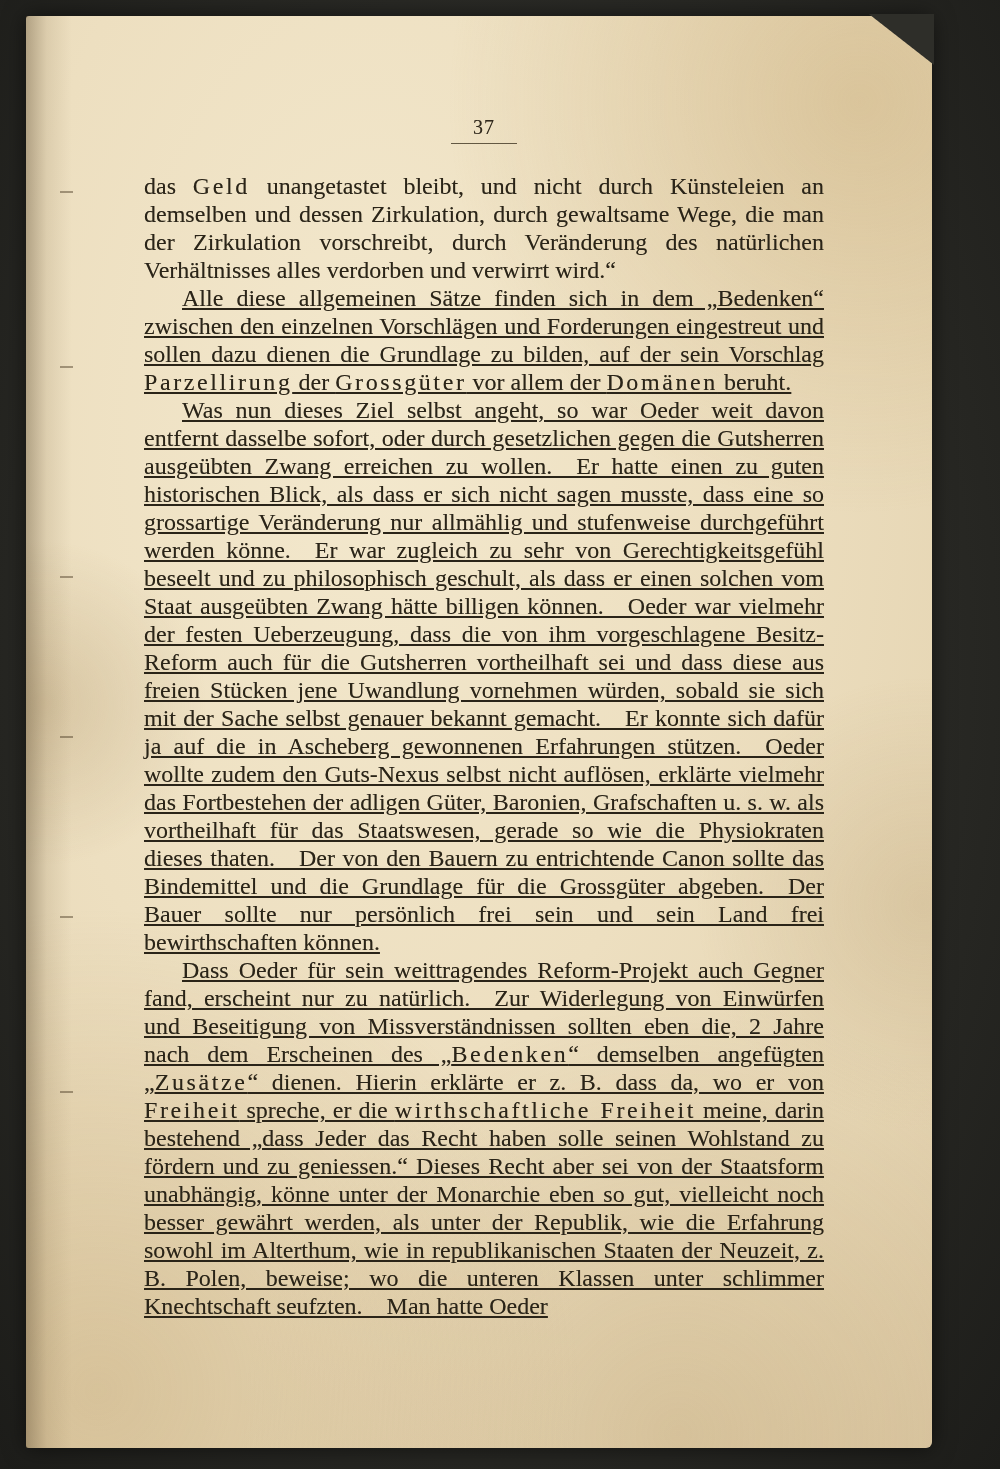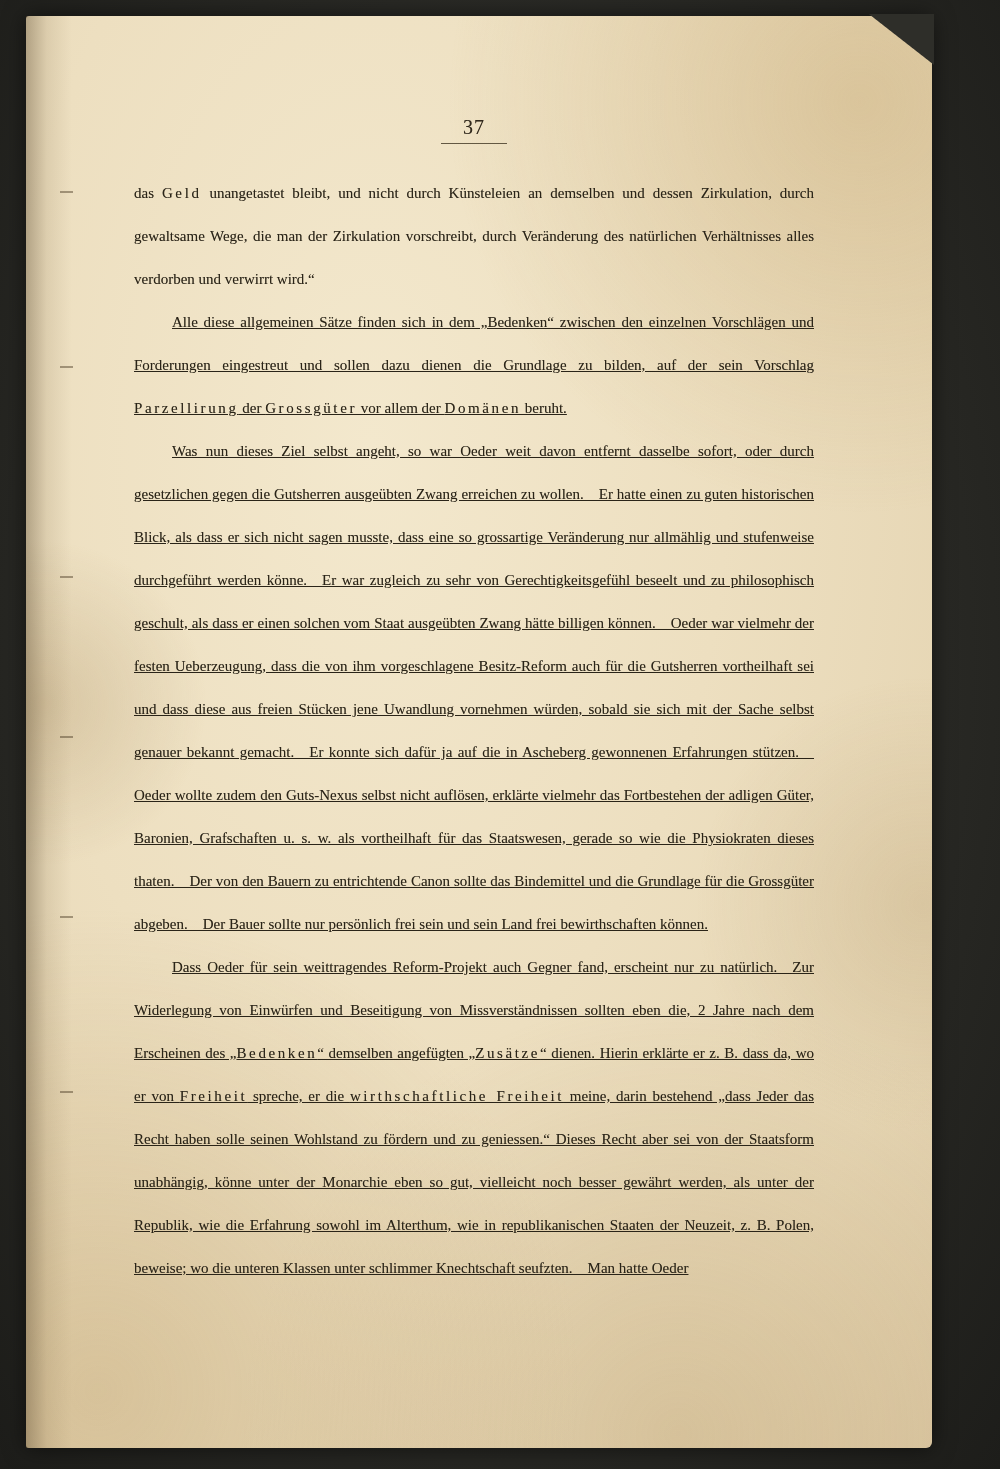--- a/index.html
+++ b/index.html
@@ -119,6 +119,7 @@
   
   #text-column {
     text-shadow: 0 0 0.6px rgba(42,36,24,0.35);
+    margin-left: 10px;
   }
 </style>
 </head>

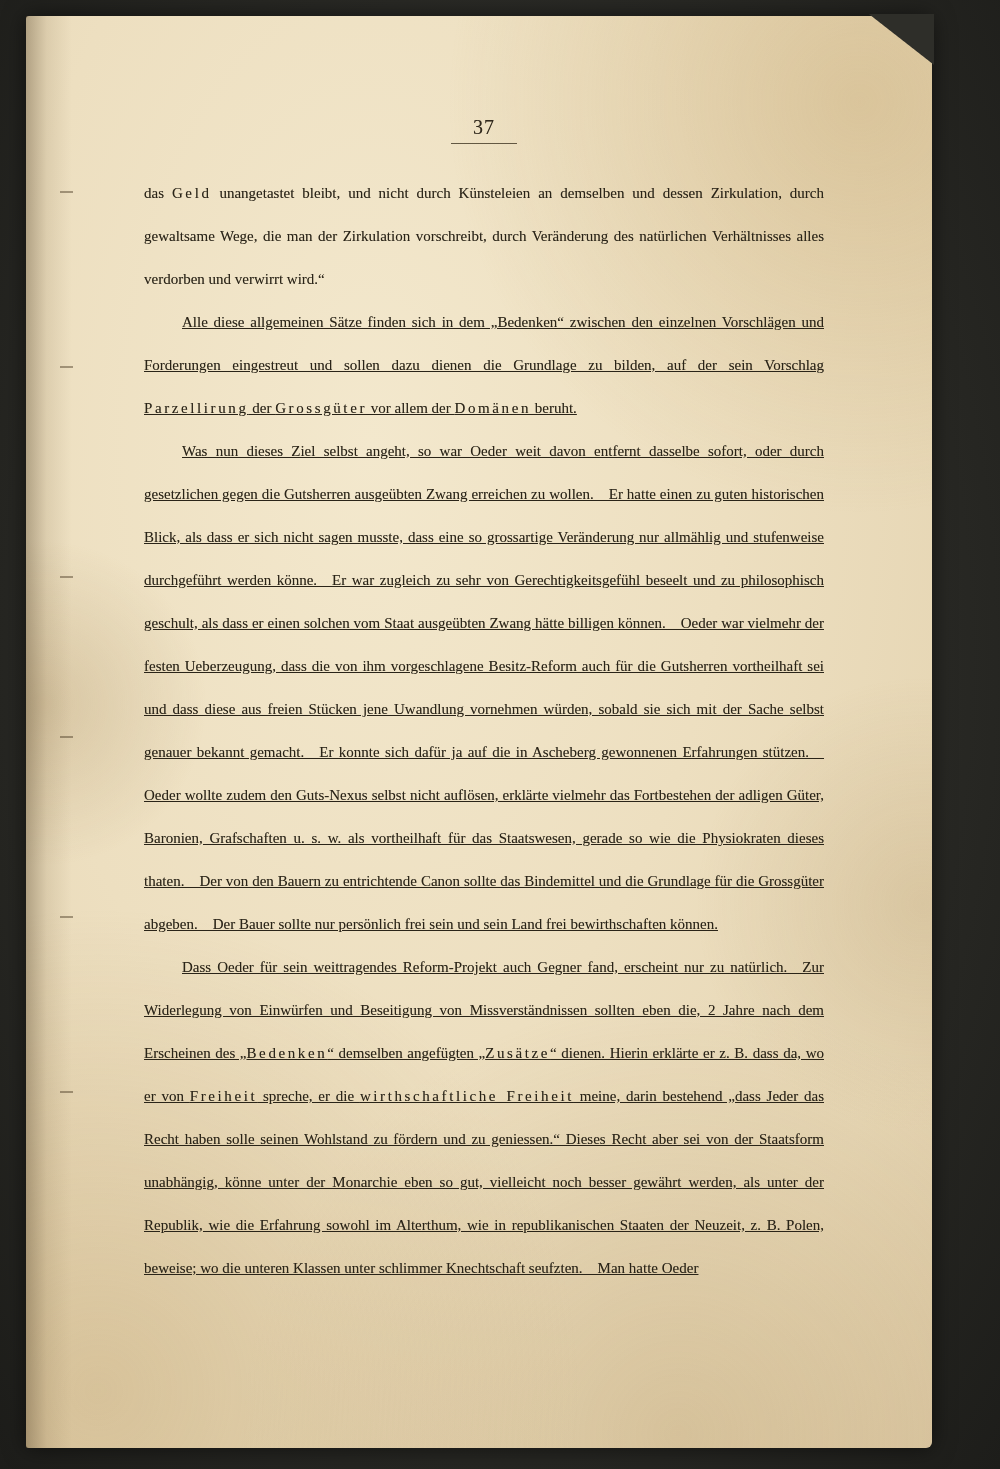--- a/index.html
+++ b/index.html
@@ -100,8 +100,8 @@
   }
 
   .para {
-    font-size: 15px;
-    line-height: 43px;
+    font-size: 24px;
+    line-height: 28px;
     color: #2a2418;
     text-align: justify;
     text-justify: inter-word;

